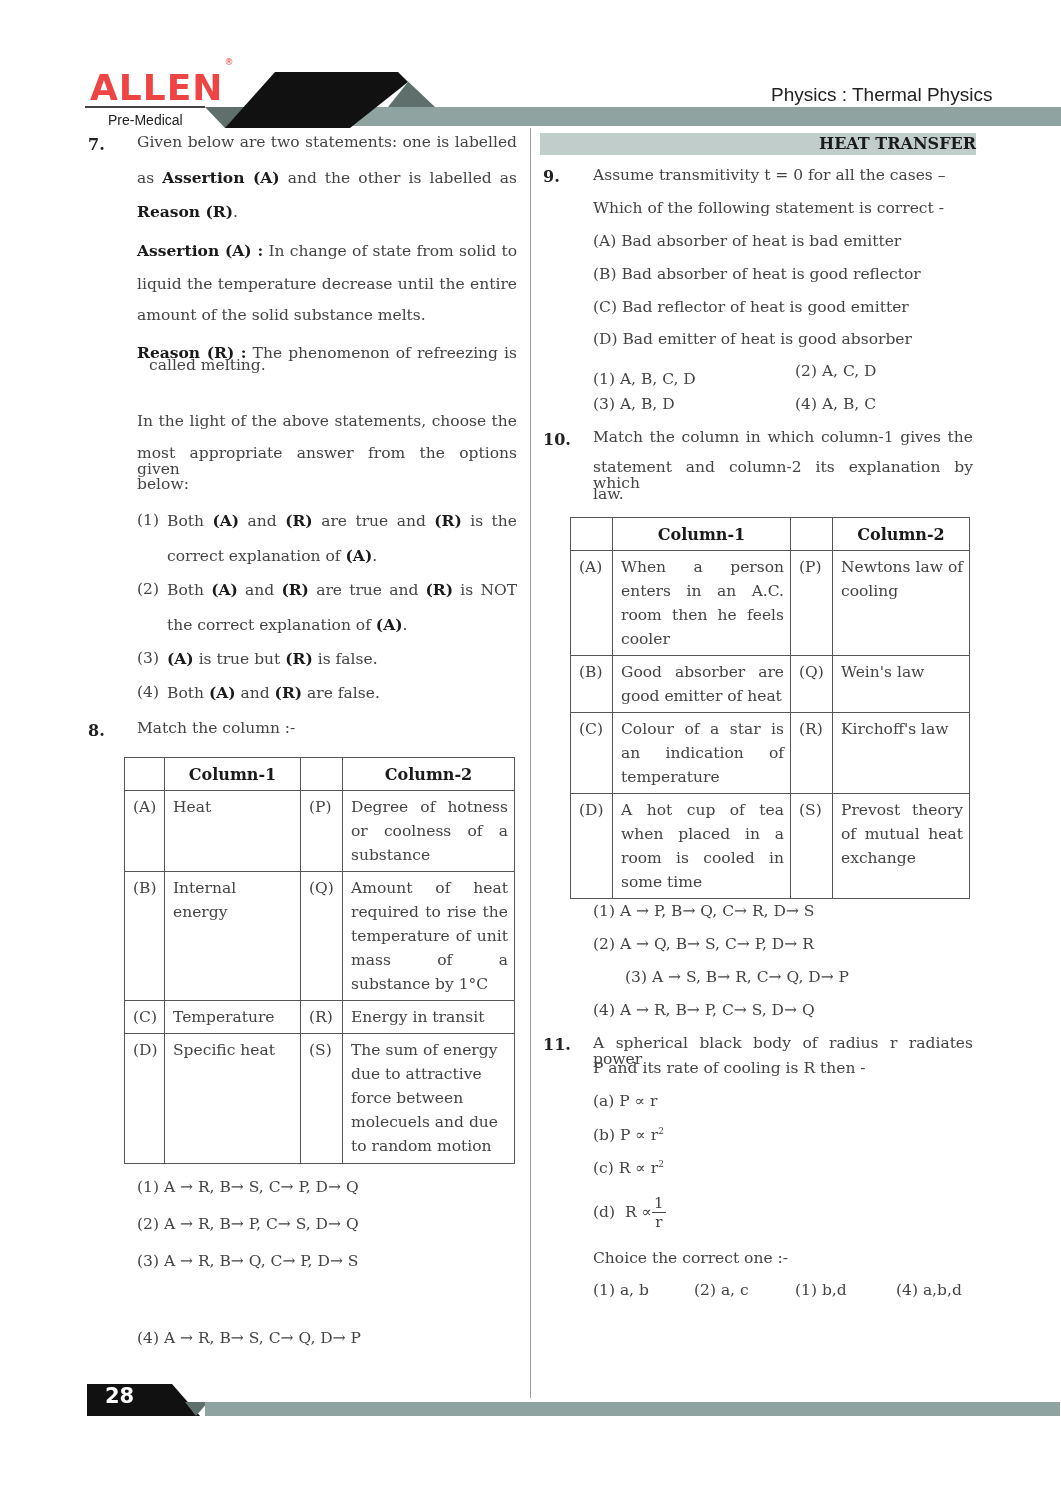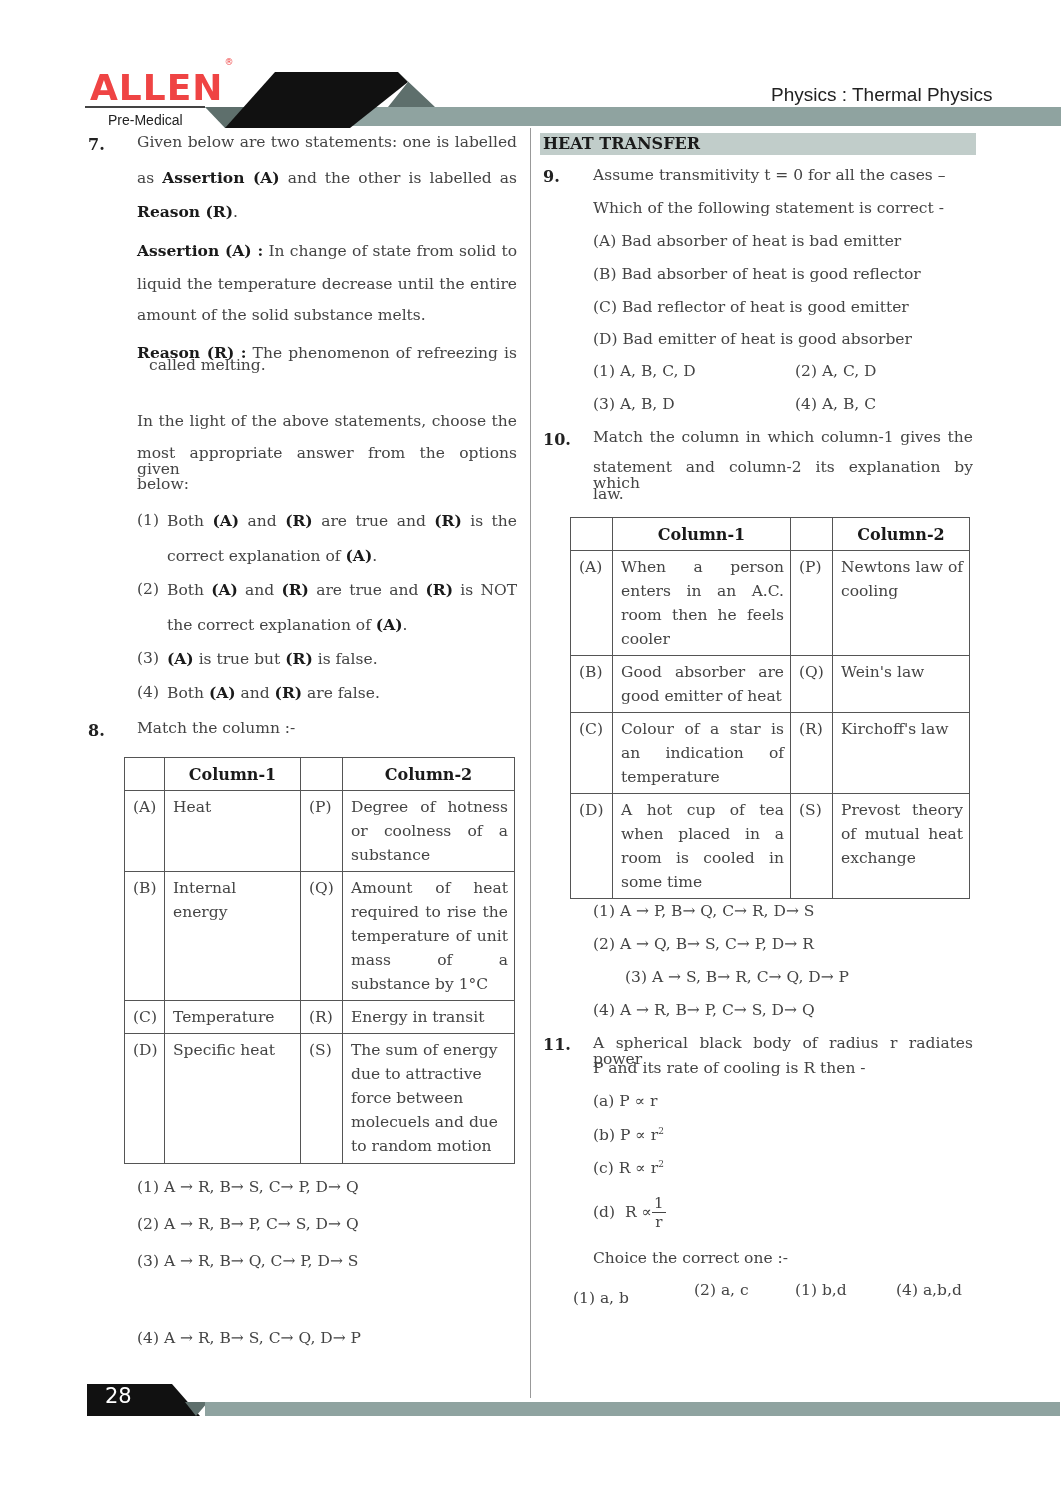--- a/index.html
+++ b/index.html
@@ -19,7 +19,7 @@
   .just { text-align:justify; text-align-last:justify; white-space:normal; }
   b, .b { font-weight:bold; color:#1a1a1a; }
   .section-head { left:540px; top:133px; width:436px; height:22px; background:#c1cdca;
-                  font-weight:bold; font-size:16px; color:#1a1a1a; padding-left:3px; box-sizing:border-box; line-height:22px; }
+                  font-weight:bold; font-size:16px; color:#1a1a1a; padding-left:3px; box-sizing:border-box; line-height:22px;text-align:right; }
   table.match { position:absolute; border-collapse:collapse; font-size:15.5px; color:#444; }
   table.match td { border:1.2px solid #555; vertical-align:top; padding:4px 6px 4px 8px; line-height:24px; }
   table.match td.lbl { padding:4px 4px 4px 8px; }

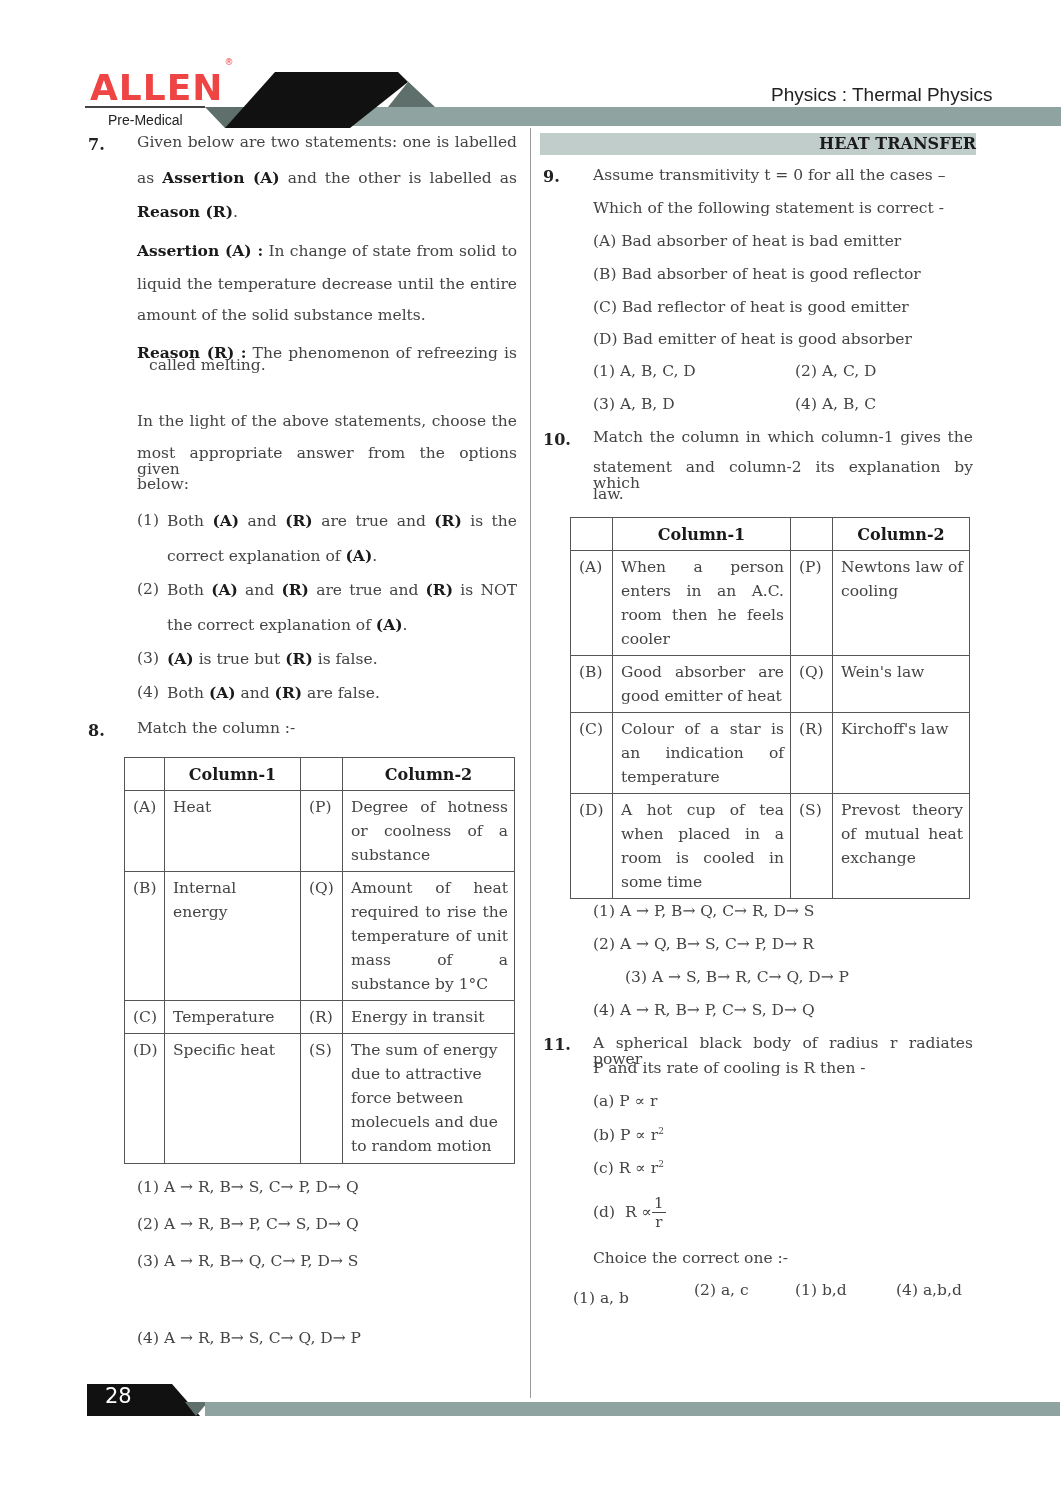--- a/index.html
+++ b/index.html
@@ -139,7 +139,7 @@
 <div class="abs txt" style="left:593px;top:267px;">(B) Bad absorber of heat is good reflector</div>
 <div class="abs txt" style="left:593px;top:300px;">(C) Bad reflector of heat is good emitter</div>
 <div class="abs txt" style="left:593px;top:332px;">(D) Bad emitter of heat is good absorber</div>
-<div class="abs txt" style="left:593px;top:364px;">(1) A, B, C, D</div>
+<div class="abs txt" style="left:593px;top:372px;">(1) A, B, C, D</div>
 <div class="abs txt" style="left:795px;top:364px;">(2) A, C, D</div>
 <div class="abs txt" style="left:593px;top:397px;">(3) A, B, D</div>
 <div class="abs txt" style="left:795px;top:397px;">(4) A, B, C</div>

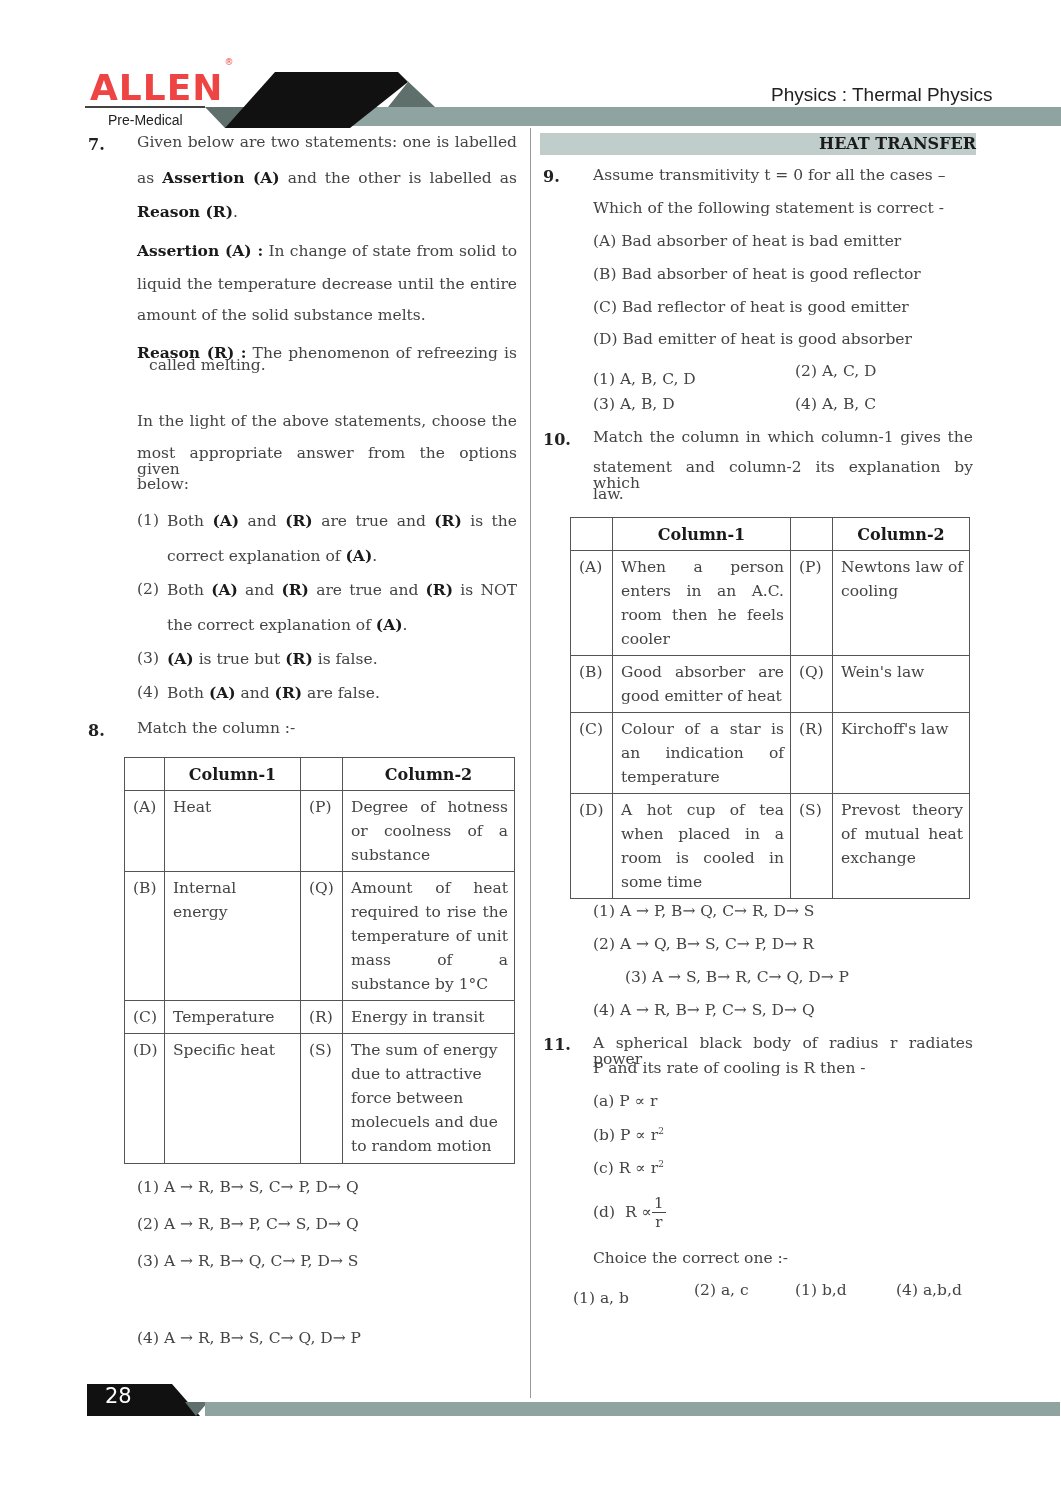--- a/index.html
+++ b/index.html
@@ -205,7 +205,7 @@
 <div class="abs txt" style="left:593px;top:1194px;"><span style="vertical-align:middle">(d)</span>&nbsp; <span style="vertical-align:middle">R ∝</span><span class="frac"><span class="num">1</span><span class="den">r</span></span></div>
 
 <div class="abs txt" style="left:593px;top:1251px;">Choice the correct one :-</div>
-<div class="abs txt" style="left:573px;top:1283px;margin-top:8px;">(1) a, b</div>
+<div class="abs txt" style="left:593px;top:1283px;">(1) a, b</div>
 <div class="abs txt" style="left:694px;top:1283px;">(2) a, c</div>
 <div class="abs txt" style="left:795px;top:1283px;">(1) b,d</div>
 <div class="abs txt" style="left:896px;top:1283px;">(4) a,b,d</div>

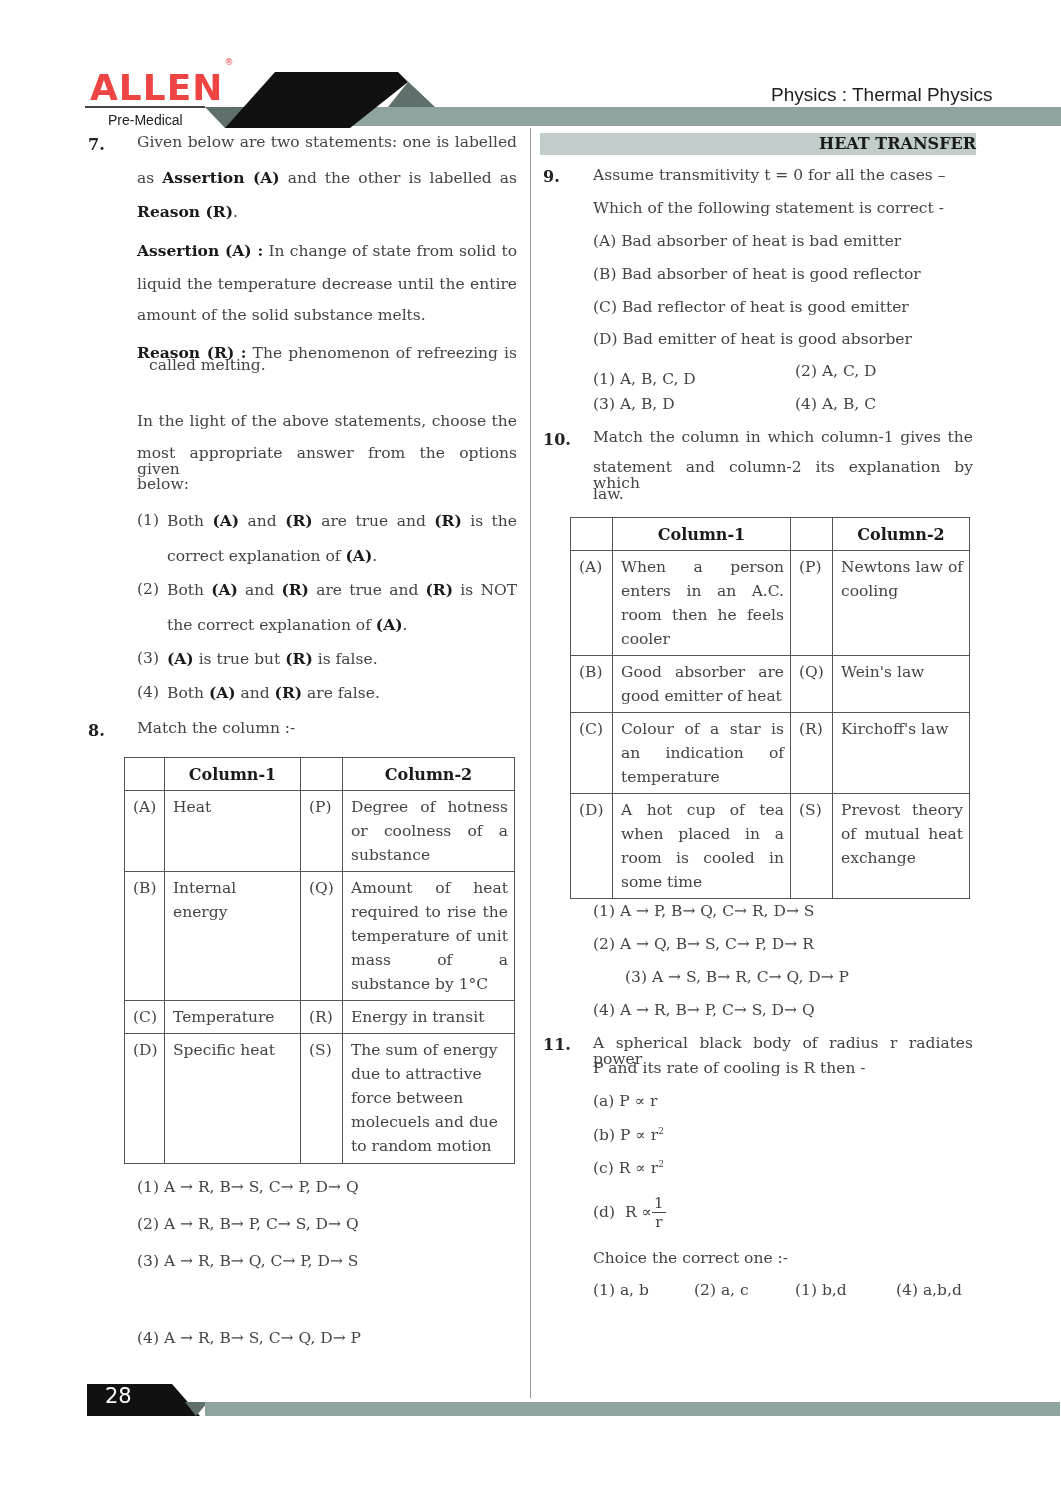--- a/index.html
+++ b/index.html
@@ -29,7 +29,7 @@
   .frac { display:inline-block; vertical-align:middle; text-align:center; font-size:15px; line-height:18px; }
   .frac .num { display:block; border-bottom:1px solid #444; padding:0 2px; }
   .frac .den { display:block; }
-  .pageno { left:105px; top:1384px; font-family:"DejaVu Sans", sans-serif; font-weight:normal; font-size:21px; color:#fff;text-align:right; }
+  .pageno { left:105px; top:1384px; font-family:"DejaVu Sans", sans-serif; font-weight:bold; font-size:21px; color:#fff;text-align:right; }
 </style>
 </head>
 <body>

